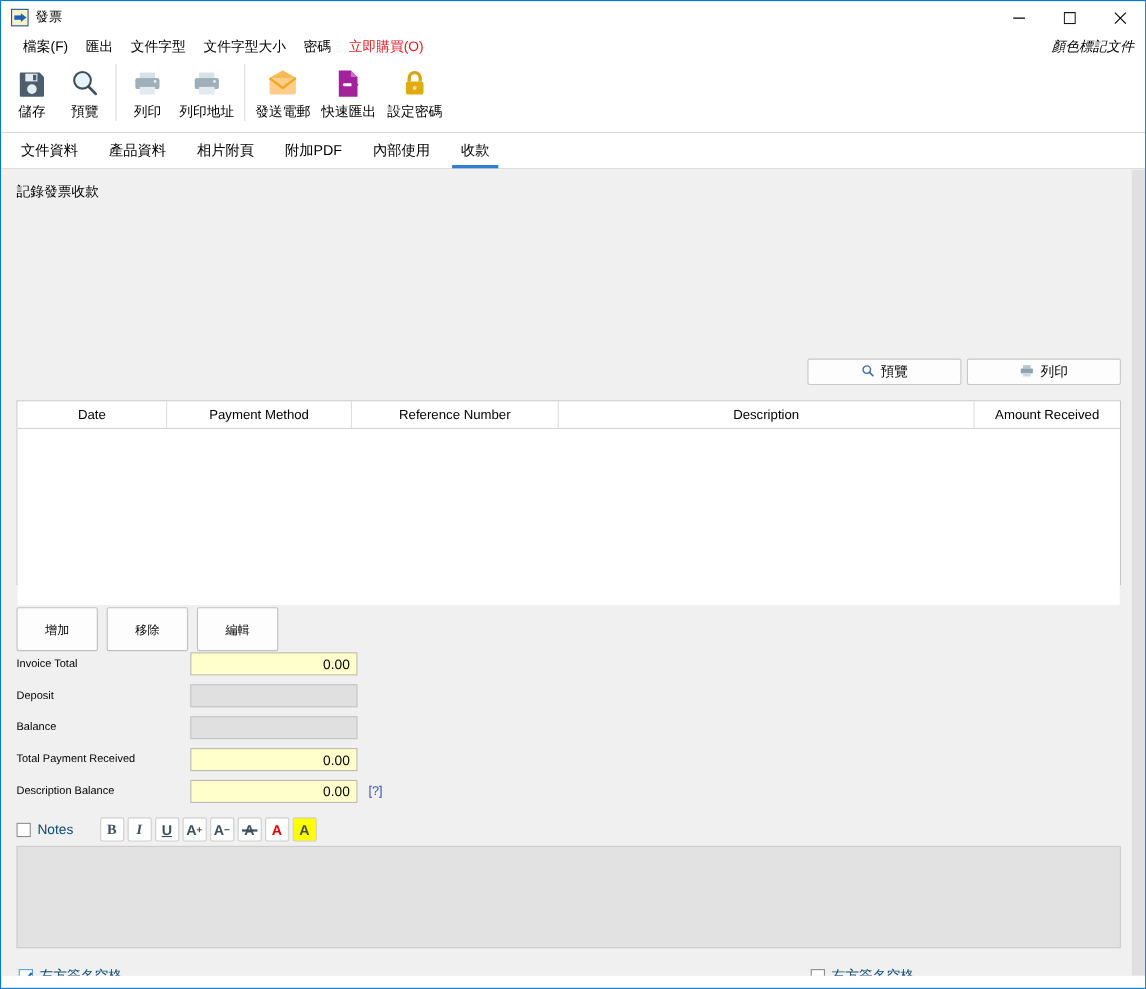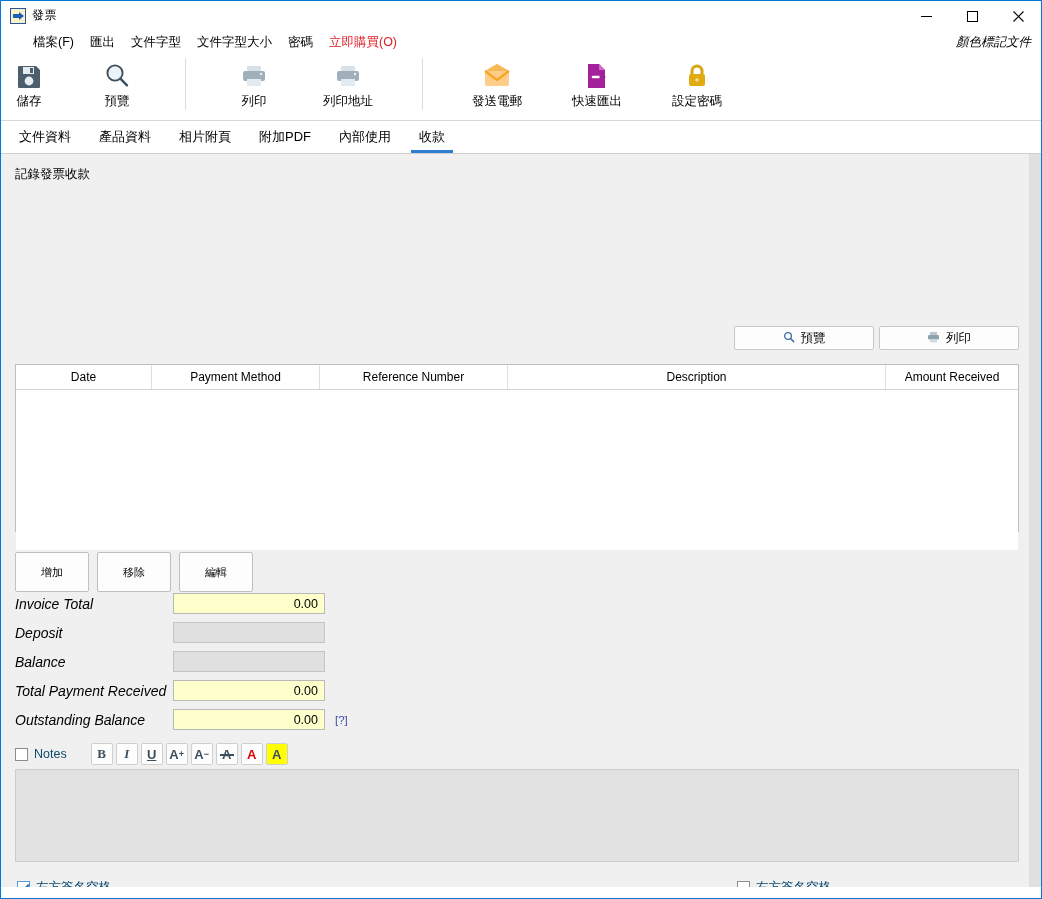--- a/index.html
+++ b/index.html
@@ -67,7 +67,7 @@
     height: 24px;
     display: flex;
     align-items: center;
-    padding-left: 24px;
+    padding-left: 12px;
     background: #ffffff;
     position: relative;
     font-size: 12.5px;

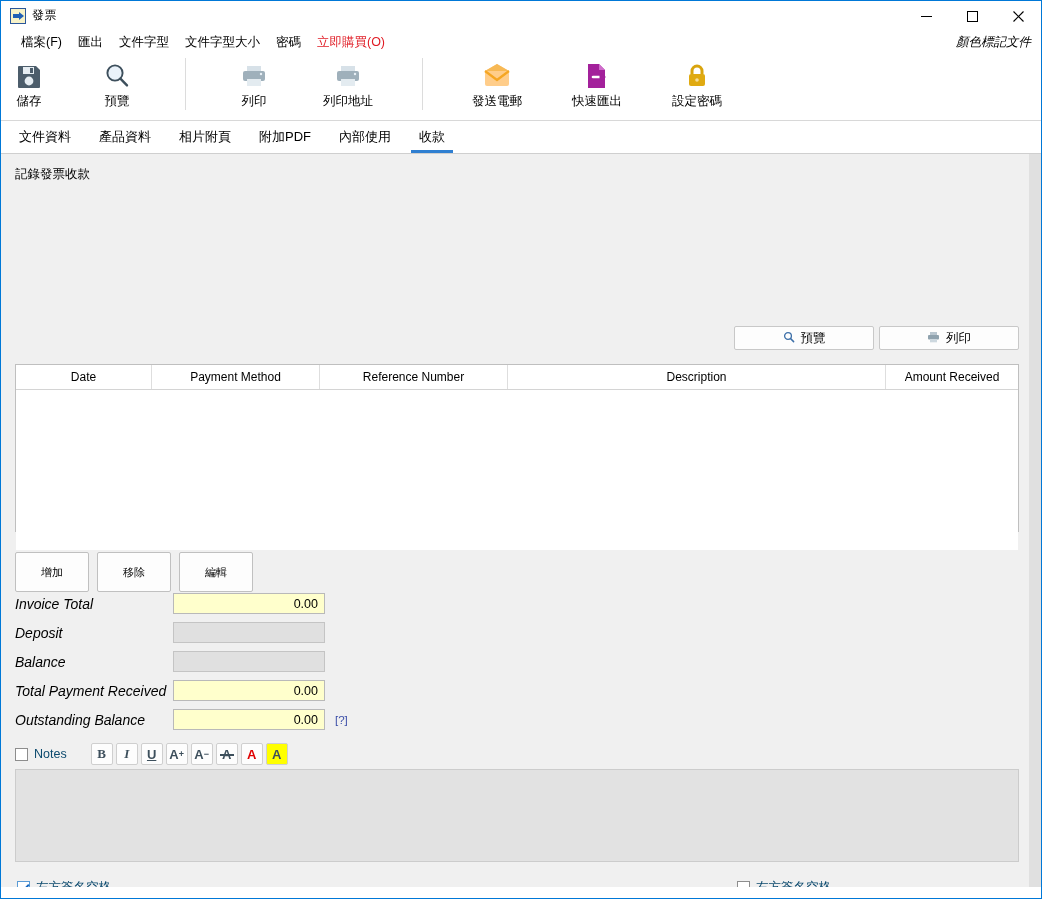--- a/index.html
+++ b/index.html
@@ -94,7 +94,6 @@
     padding-left: 4px;
     background: #ffffff;
     border-bottom: 1px solid #d8d8d8;
-    gap: 40px;
   }
   .tbtn {
     width: 48px;

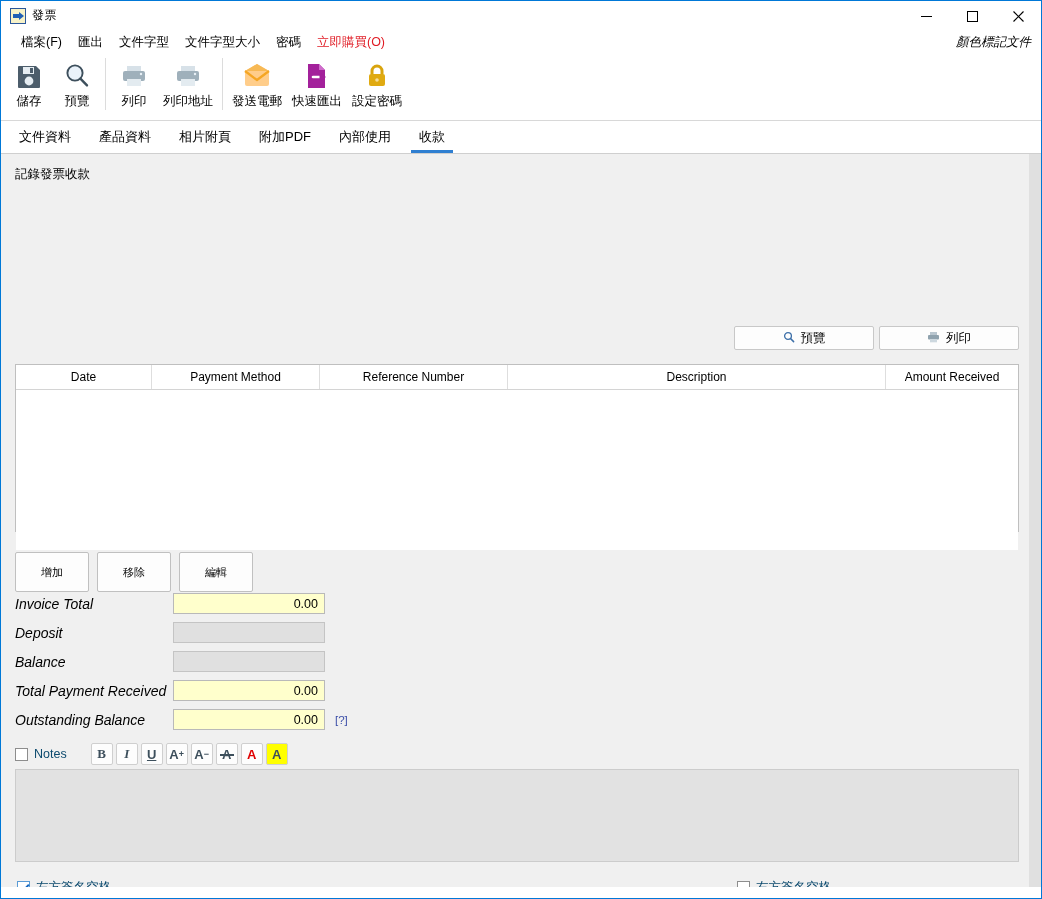--- a/index.html
+++ b/index.html
@@ -232,9 +232,8 @@
   }
   .flabel {
     width: 158px;
-    font-size: 14px;
-    color: #000;
-    font-style: italic;
+    font-size: 10px;
+    color: #000;
   }
   .finput {
     width: 152px; height: 21px;

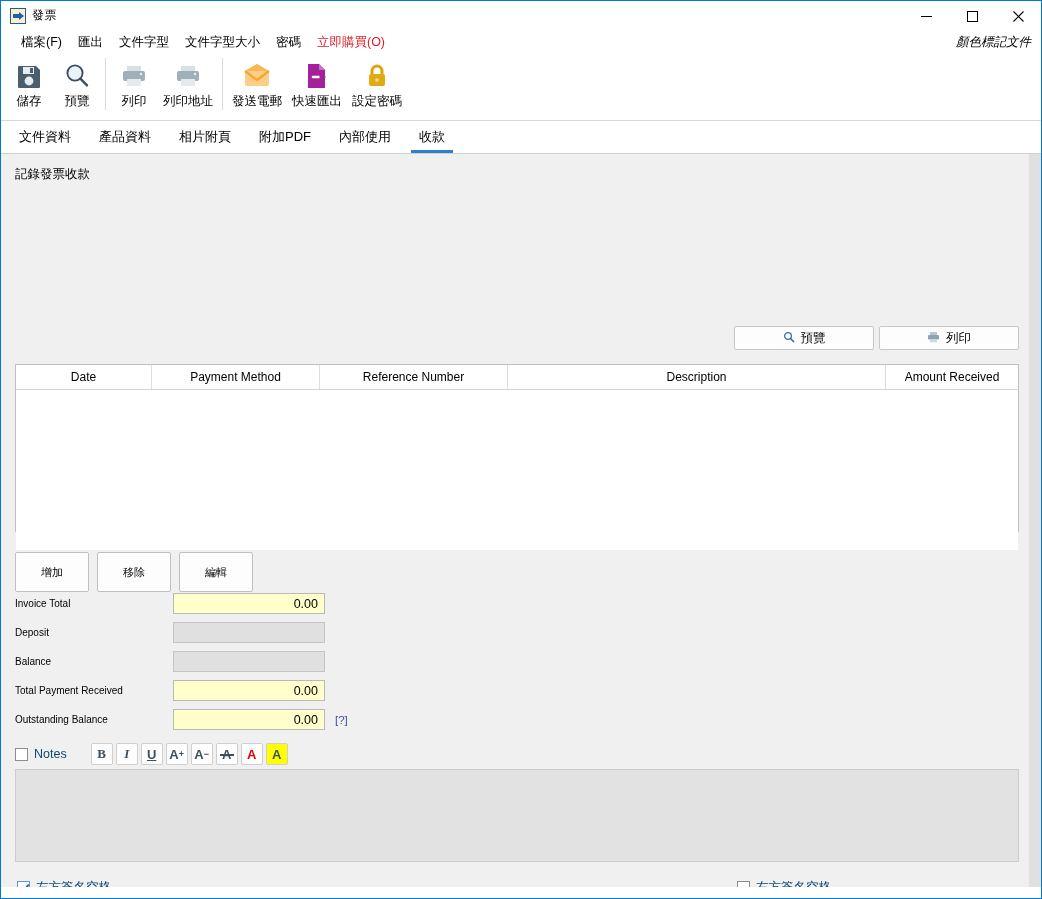--- a/index.html
+++ b/index.html
@@ -529,7 +529,7 @@
         <div class="finput">0.00</div>
       </div>
       <div class="frow">
-        <div class="flabel">Outstanding Balance</div>
+        <div class="flabel">Description Balance</div>
         <div class="finput">0.00</div>
         <div class="fhint">[?]</div>
       </div>

